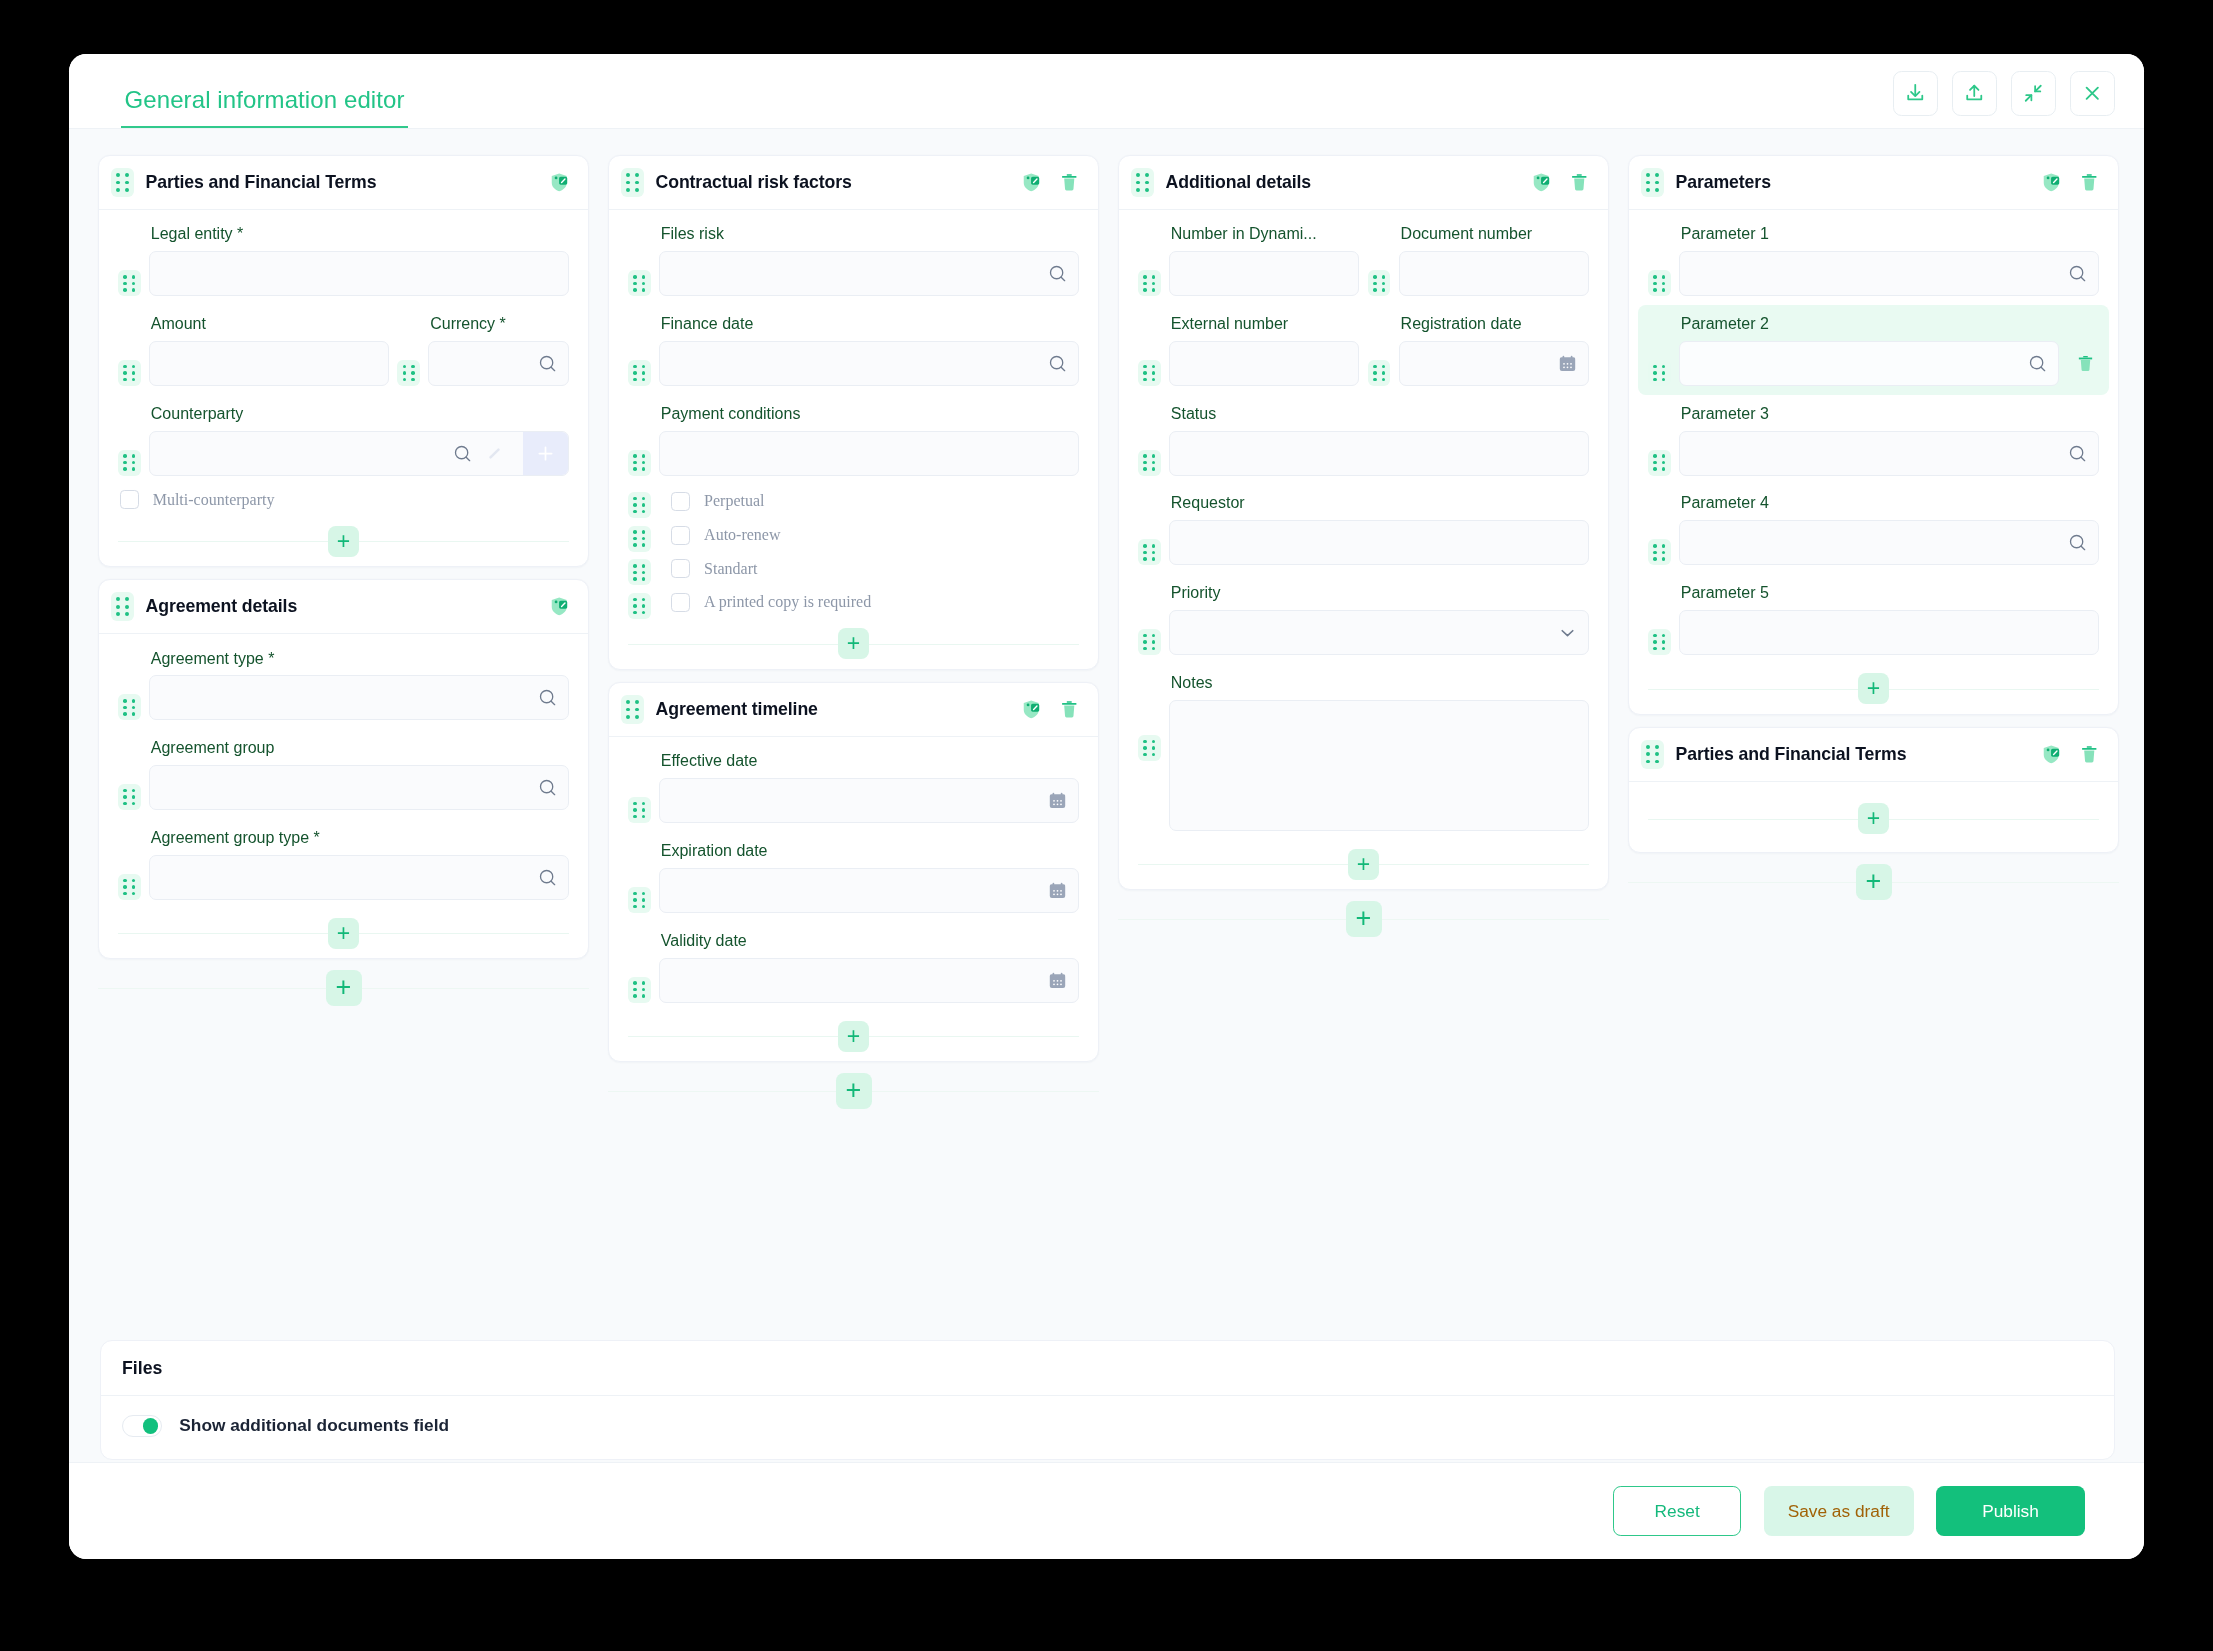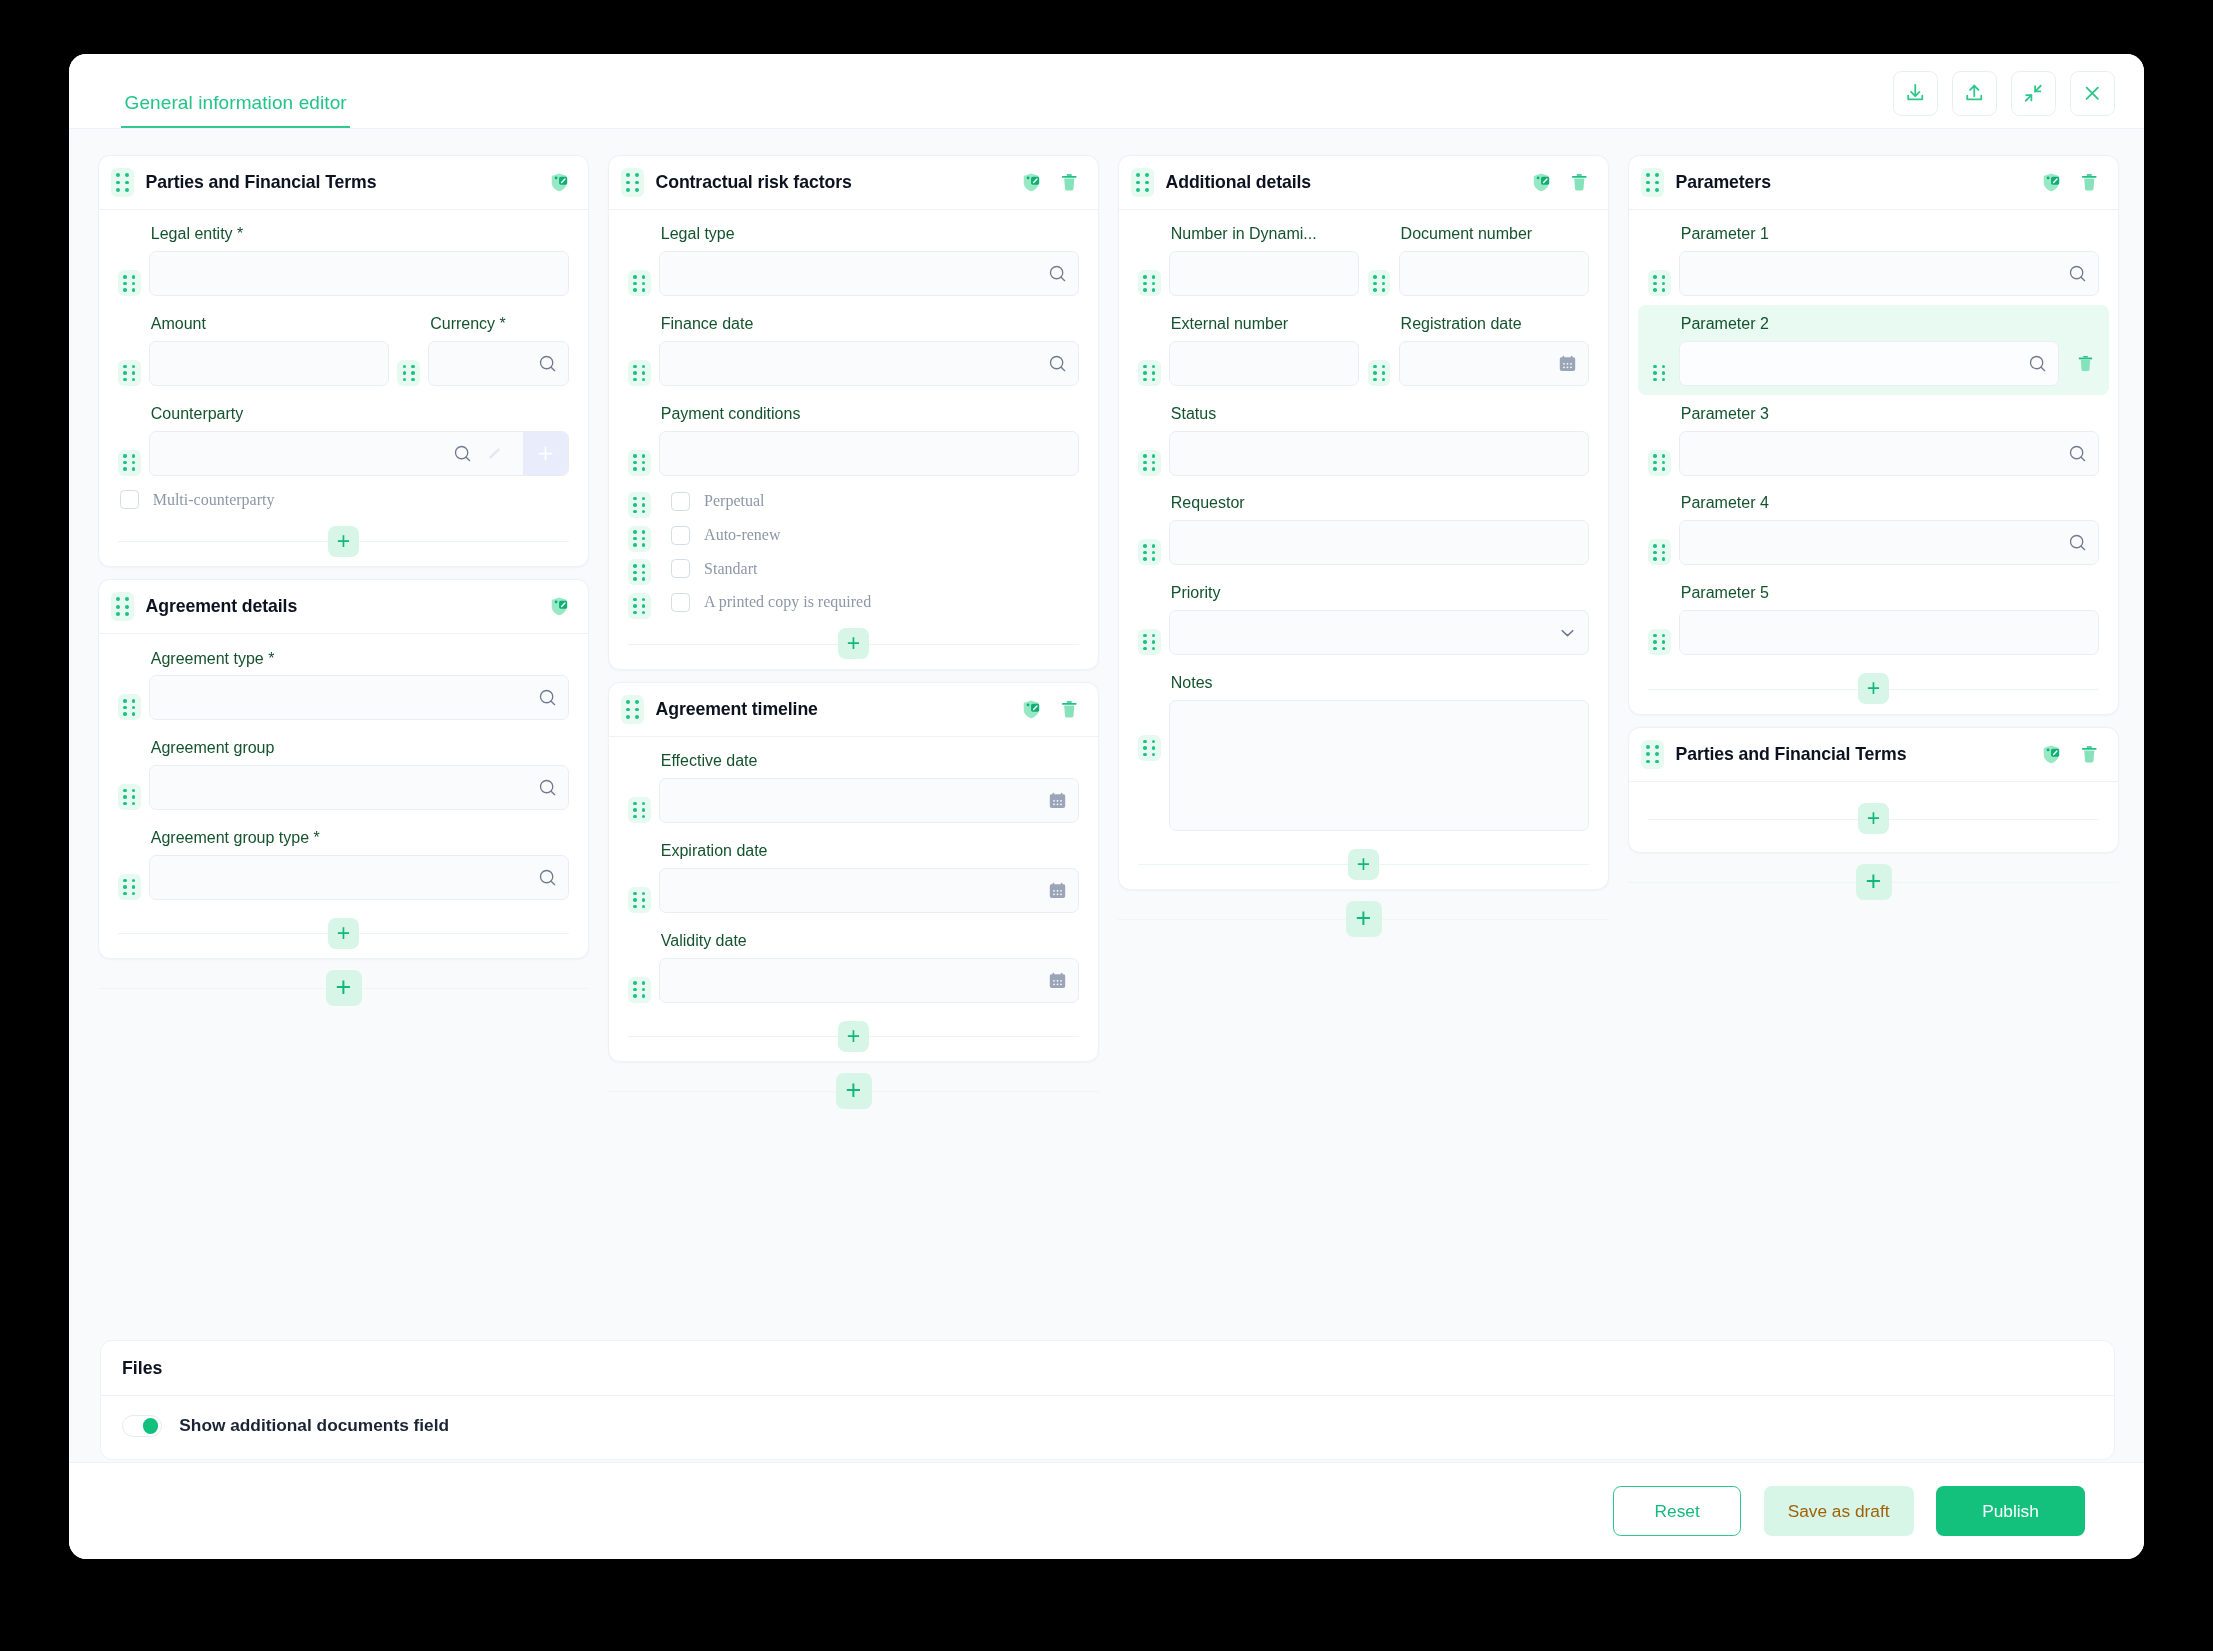--- a/index.html
+++ b/index.html
@@ -31,7 +31,7 @@
   }
   .tabs { display: flex; align-items: flex-end; height: 100%; }
   .tab {
-    font-size: 19px;
+    font-size: 24px;
     color: #22c487;
     padding: 0 3.5px 12px 3.5px;
     border-bottom: 2.6px solid #31c98c;

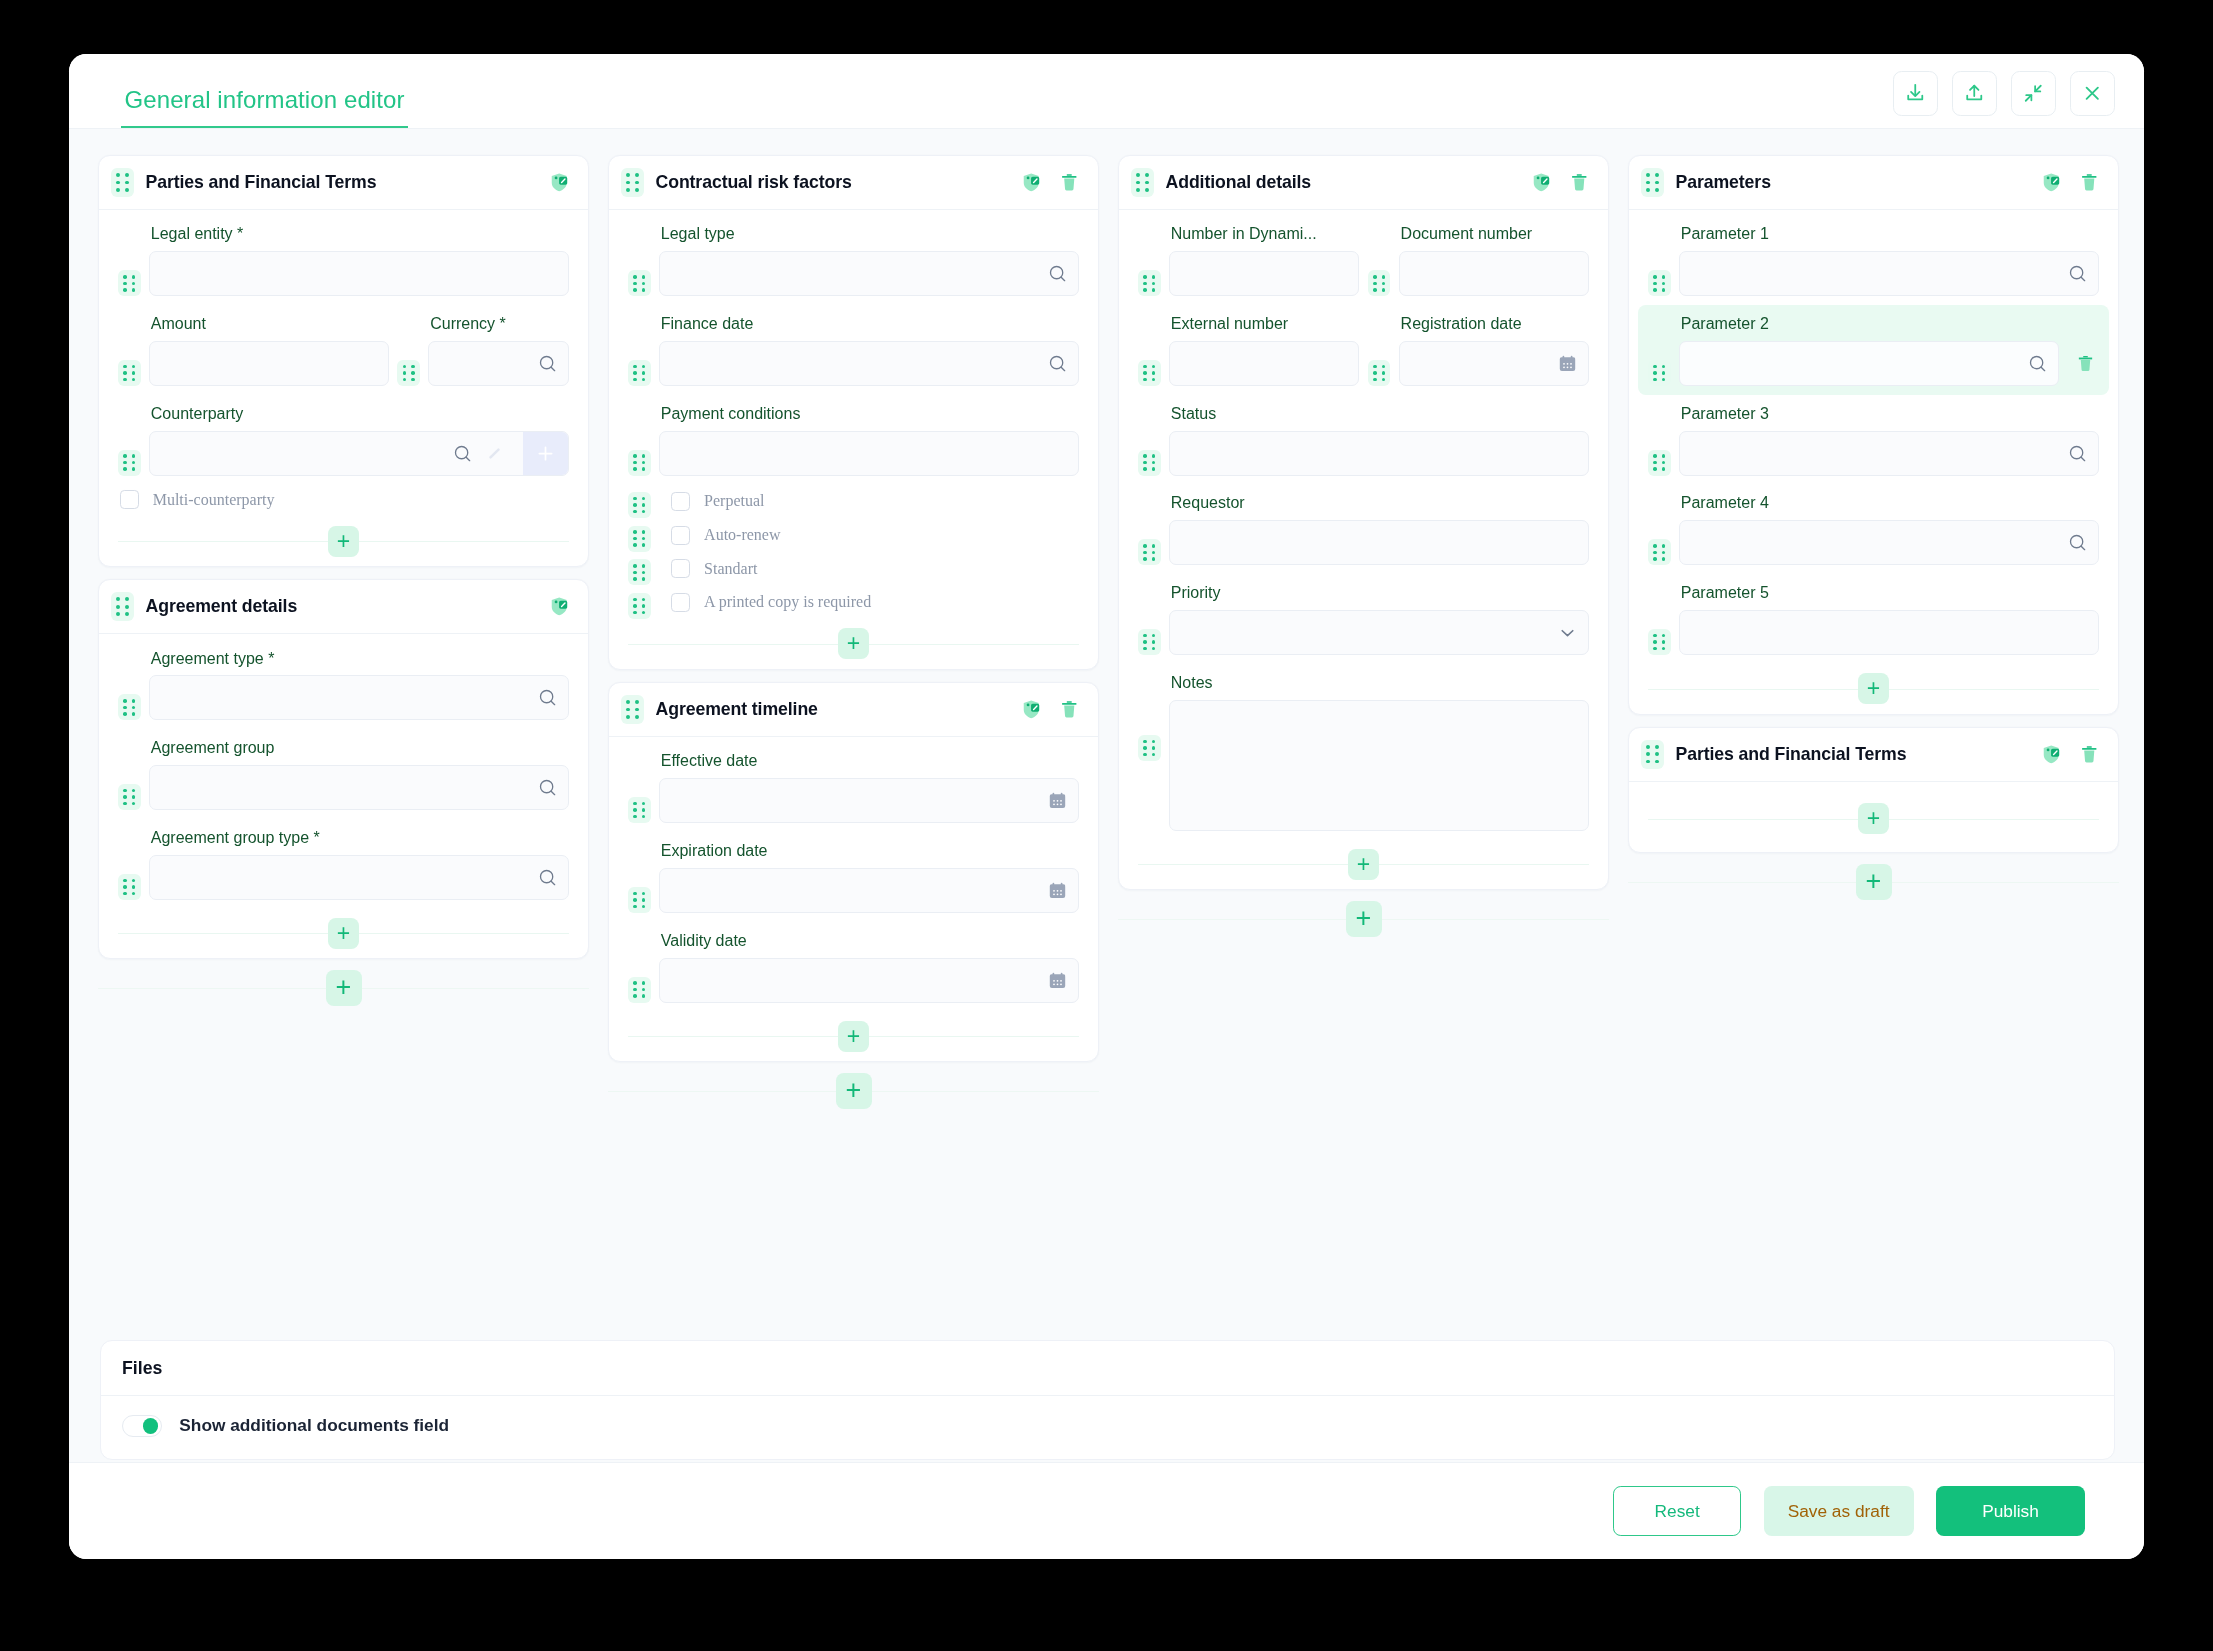--- a/index.html
+++ b/index.html
@@ -569,7 +569,7 @@
                   <i></i>
                 </span>
               <span class="fwrap">
-                <label class="flabel">Legal type</label>
+                <label class="flabel">Files risk</label>
                 <span class="inp">
                     <span class="sp"></span>
                   <span>

